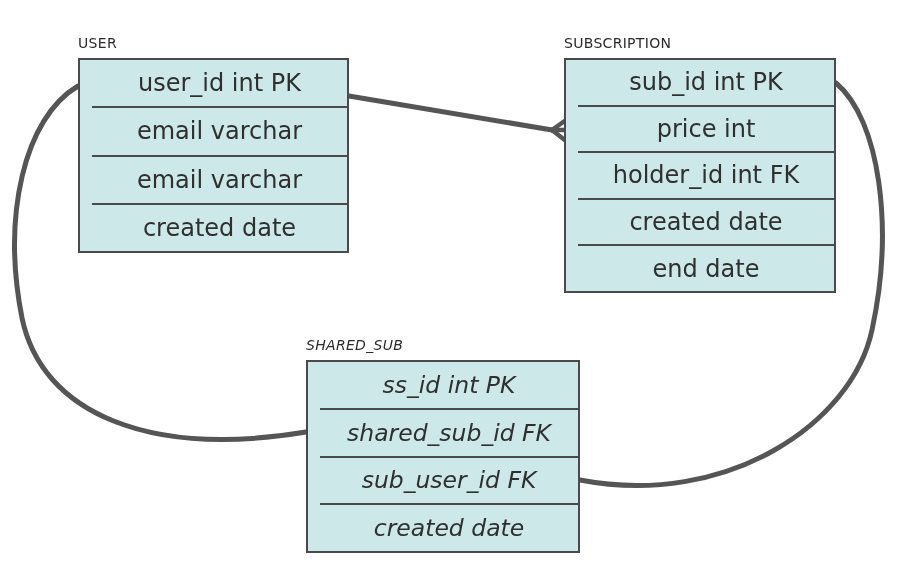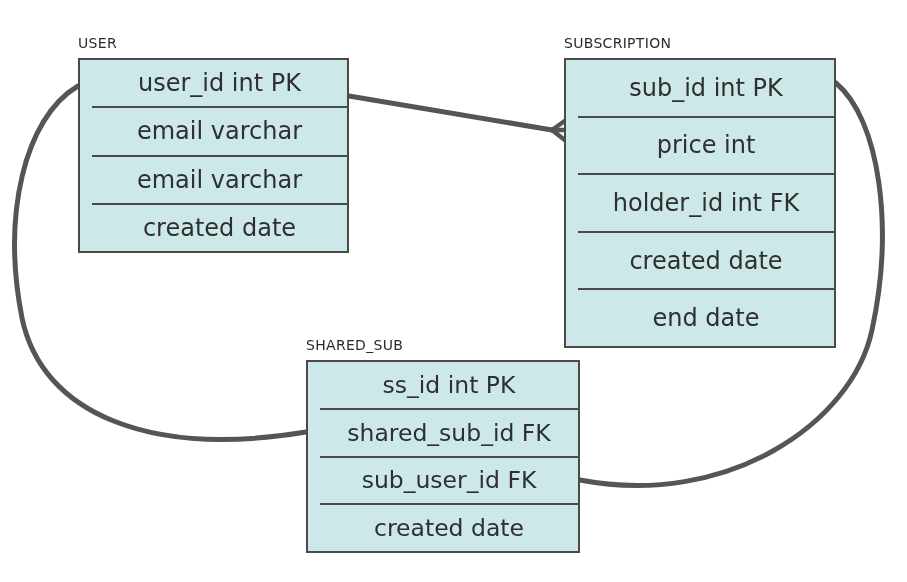--- a/index.html
+++ b/index.html
@@ -83,7 +83,7 @@
     left: 564px;
     top: 58px;
     width: 272px;
-    height: 290px;
+    height: 235px;
   }
   #entity-shared-sub {
     left: 306px;

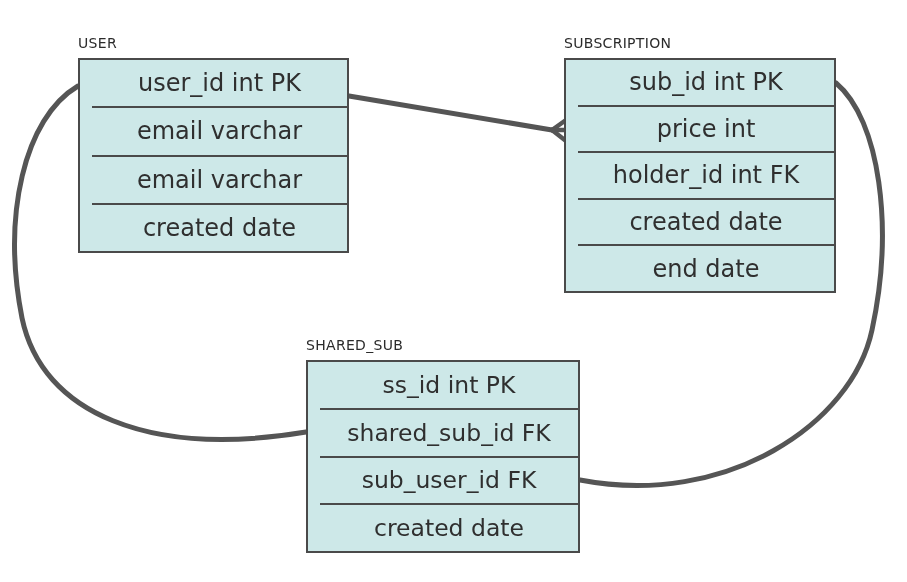--- a/index.html
+++ b/index.html
@@ -90,6 +90,7 @@
     top: 360px;
     width: 274px;
     height: 193px;
+    font-style: italic;
   }
   #entity-shared-sub .attr-label {
     font-size: 23.5px;

